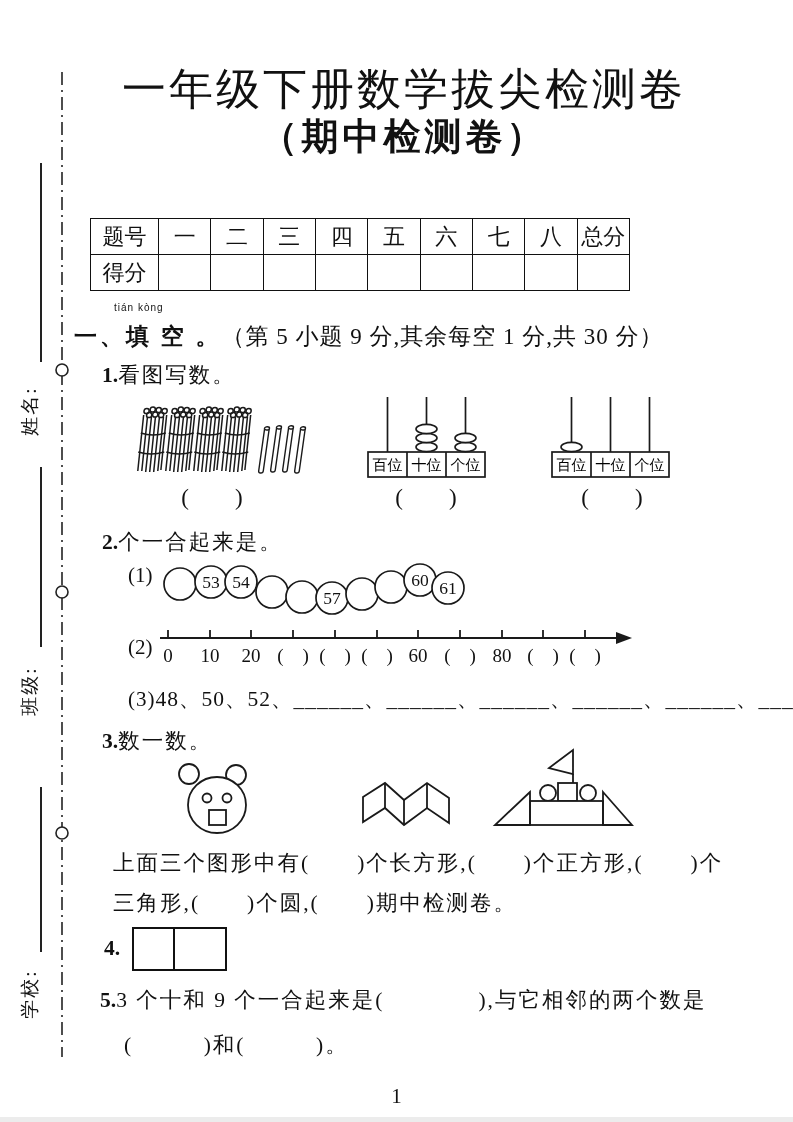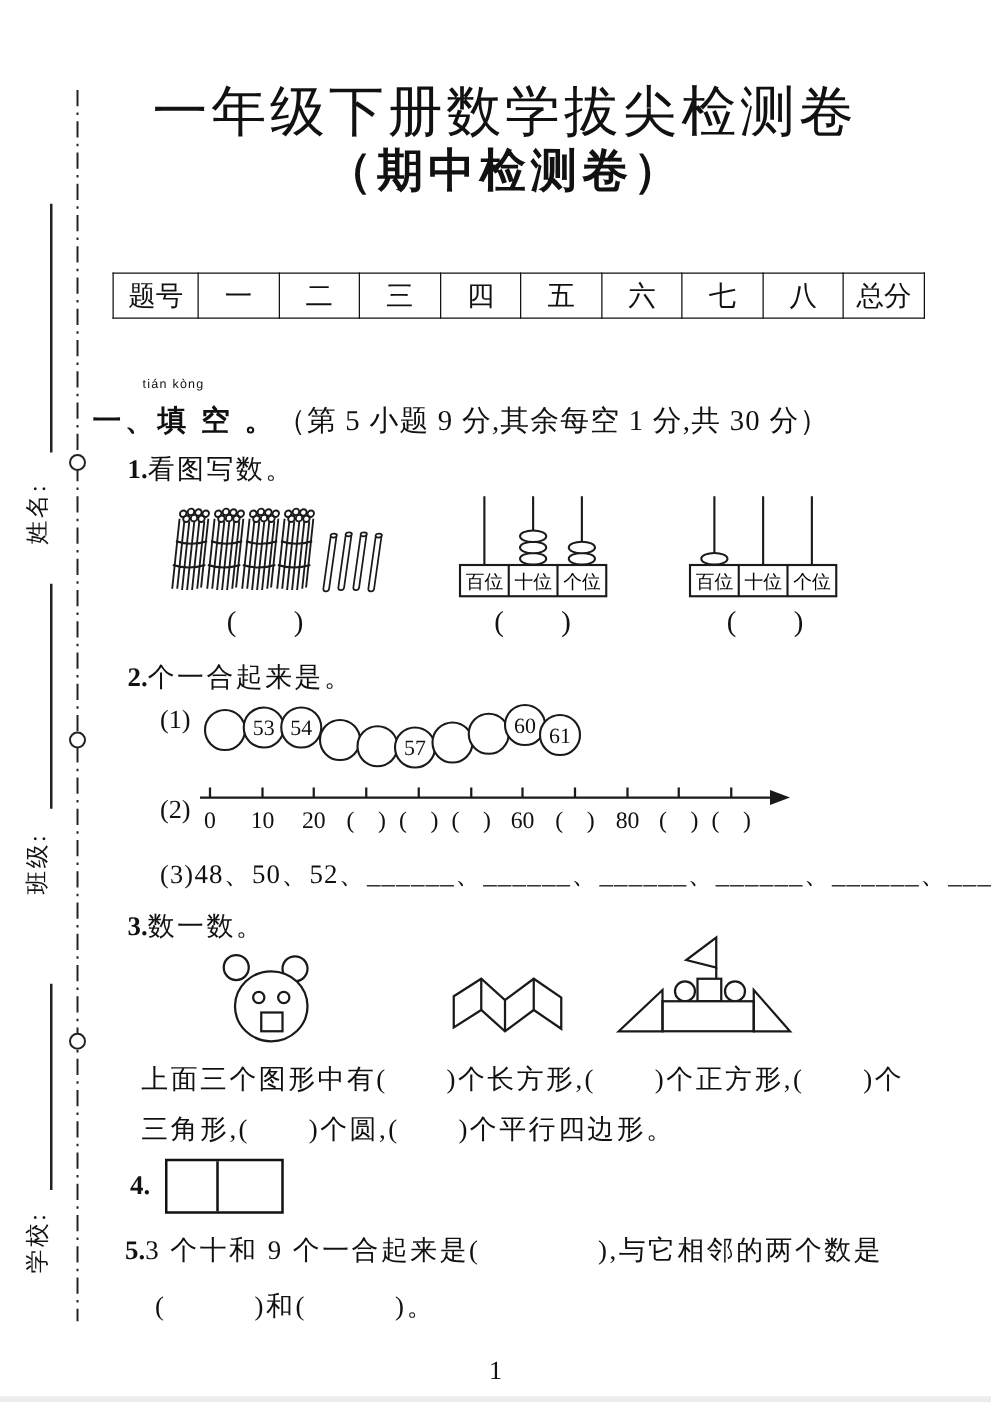--- a/index.html
+++ b/index.html
@@ -11,7 +11,7 @@
   .title{left:84px;top:60px;width:640px;text-align:center;font-size:44px;font-weight:normal;letter-spacing:3px;white-space:nowrap;}
   .subtitle{left:84px;top:112px;width:640px;text-align:center;font-size:37px;font-weight:bold;letter-spacing:4px;}
   .info{top:184px;right:81px;font-size:21px;letter-spacing:1px;}
-  table.score{position:absolute;left:90px;top:218px;width:650px;border-collapse:collapse;table-layout:fixed;}
+  table.score{position:absolute;left:90px;top:218px;width:540px;border-collapse:collapse;table-layout:fixed;}
   table.score td{border:1.8px solid #111;height:35px;text-align:center;font-size:22px;padding:0;}
   .pinyin{left:114px;top:302px;font-size:10px;font-family:"Liberation Sans",sans-serif;letter-spacing:1px;}
   .heading{left:74px;top:321px;font-size:23px;letter-spacing:1px;white-space:nowrap;}

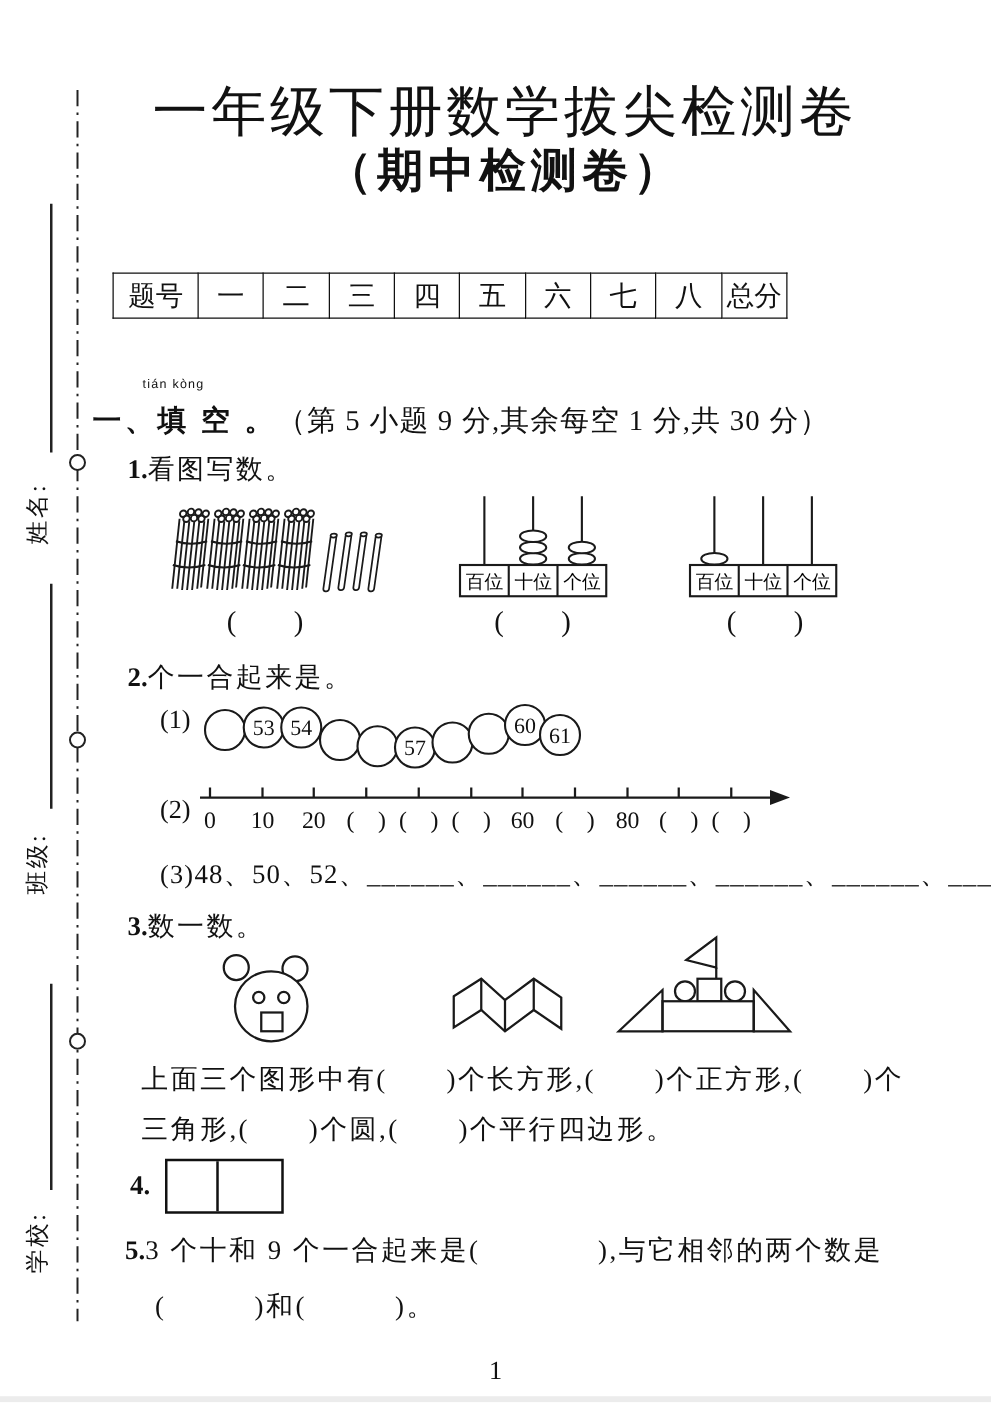--- a/index.html
+++ b/index.html
@@ -67,6 +67,18 @@
       <td>七</td>
       <td>八</td>
       <td>总分</td>
+    </tr>
+    <tr>
+      <td>得分</td>
+      <td></td>
+      <td></td>
+      <td></td>
+      <td></td>
+      <td></td>
+      <td></td>
+      <td></td>
+      <td></td>
+      <td></td>
     </tr>
   </tbody>
     </table>

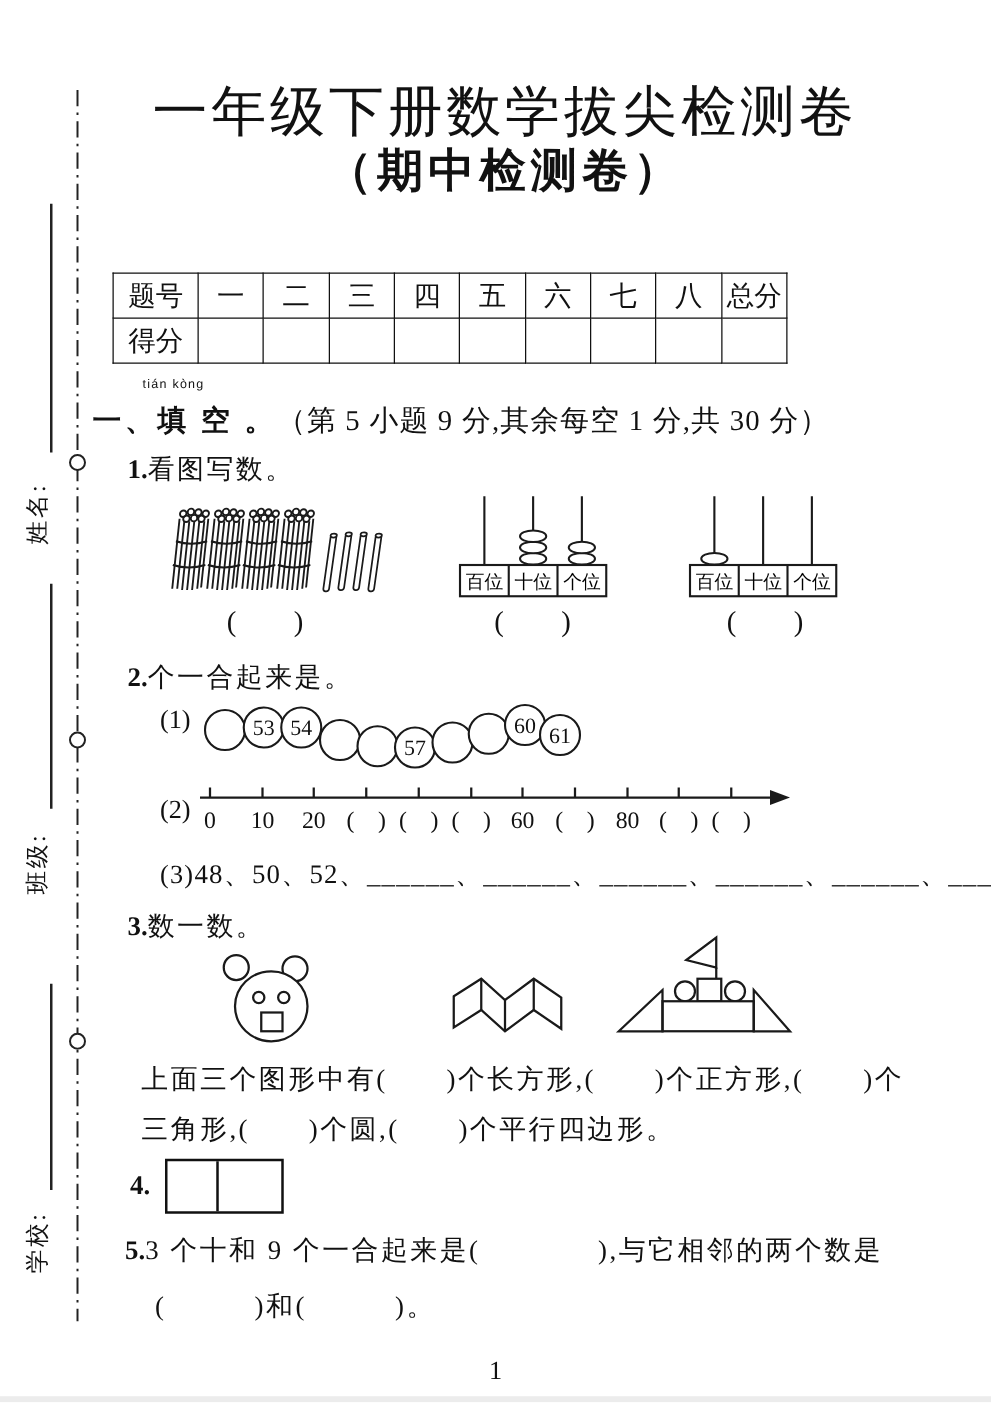--- a/index.html
+++ b/index.html
@@ -263,7 +263,7 @@
   </svg>
 
   <div class="abs qline" style="left:113px;top:848px;font-weight:normal;">上面三个图形中有(　　)个长方形,(　　)个正方形,(　　)个</div>
-  <div class="abs qline" style="left:113px;top:888px;font-weight:normal;">三角形,(　　)个圆,(　　)个平行四边形。</div>
+  <div class="abs qline" style="left:113px;top:888px;font-weight:normal;">三角形,(　　)个圆,(　　)期中检测卷。</div>
 
   <div class="abs qline qnum" style="left:104px;top:936px;">4.</div>
   <div class="abs q4rect">

